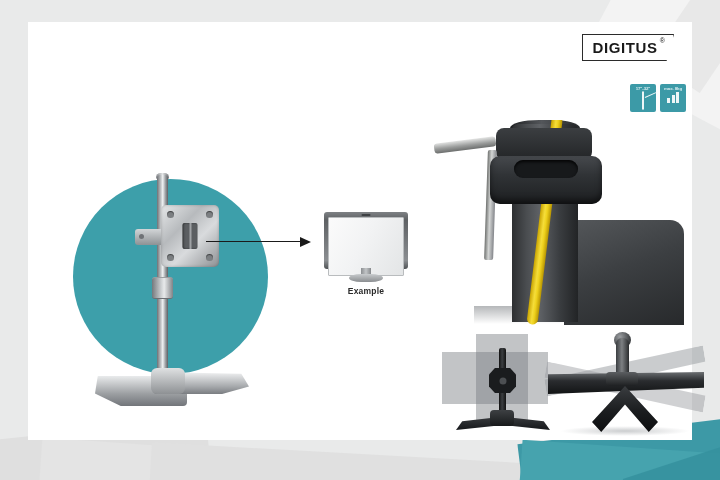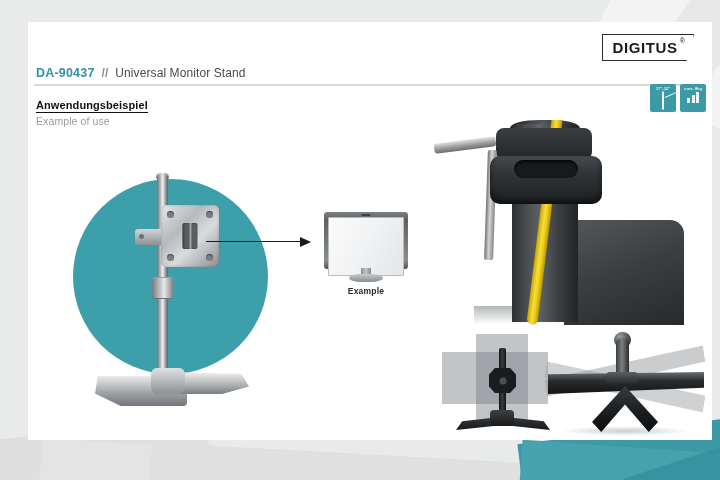--- a/index.html
+++ b/index.html
@@ -22,7 +22,7 @@
   .deco-teal-3{right:-60px;bottom:-44px;width:150px;height:70px;background:#35909d;transform:rotate(-18deg);opacity:.85;}
 
   
-  .sheet{position:absolute;left:28px;top:22px;width:664px;height:418px;background:#fff;padding-left:20px;}
+  .sheet{position:absolute;left:28px;top:22px;width:664px;height:418px;background:#fff;}
 
   
   .logo-box{position:absolute;right:18px;top:12px;width:92px;height:27px;}

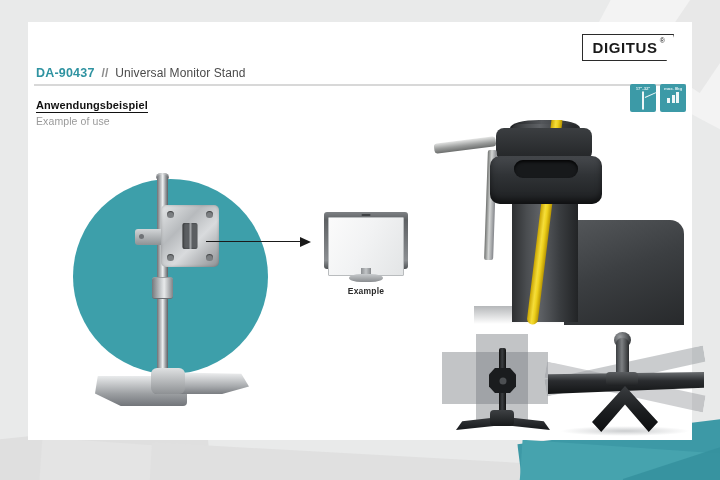--- a/index.html
+++ b/index.html
@@ -205,14 +205,6 @@
       <div class="logo-reg">®</div>
     </div>
 
-    <div class="hdr">
-      <div class="hdr-row">
-        <span class="hdr-sku">DA-90437</span>
-        <span class="hdr-sep">//</span>
-        <span class="hdr-name">Universal Monitor Stand</span>
-      </div>
-      <div class="hdr-rule"></div>
-    </div>
 
     <div class="sect">
       <div class="sect-de">Anwendungsbeispiel</div>

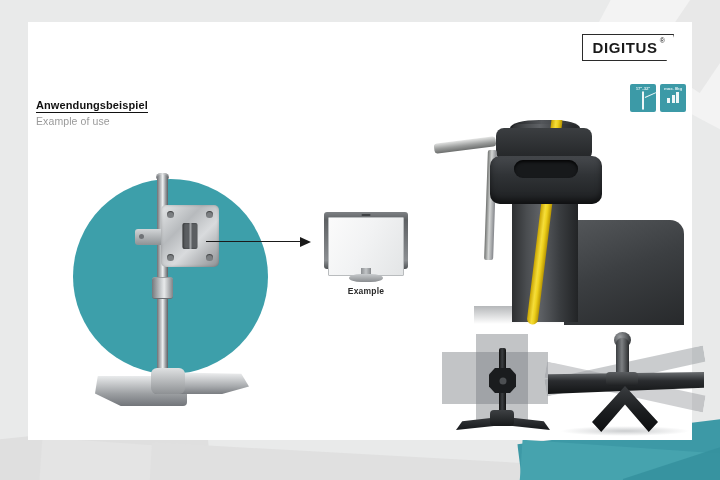--- a/index.html
+++ b/index.html
@@ -206,10 +206,6 @@
     </div>
 
 
-    <div class="sect">
-      <div class="sect-de">Anwendungsbeispiel</div>
-      <div class="sect-en">Example of use</div>
-    </div>
 
     <div class="badges">
       <div class="badge">

